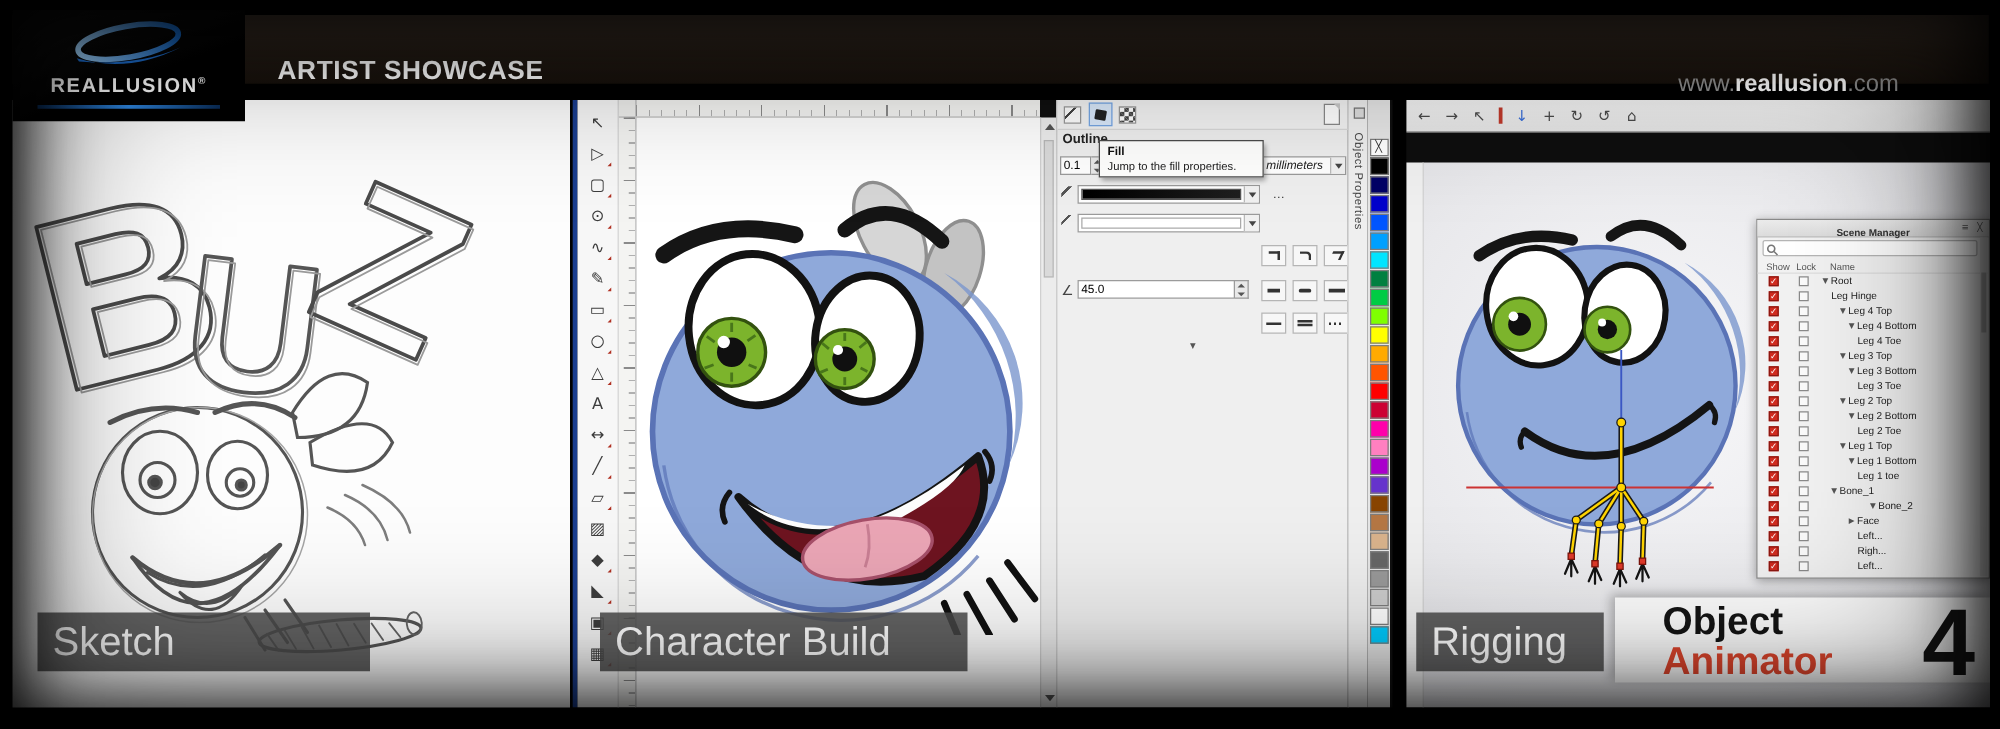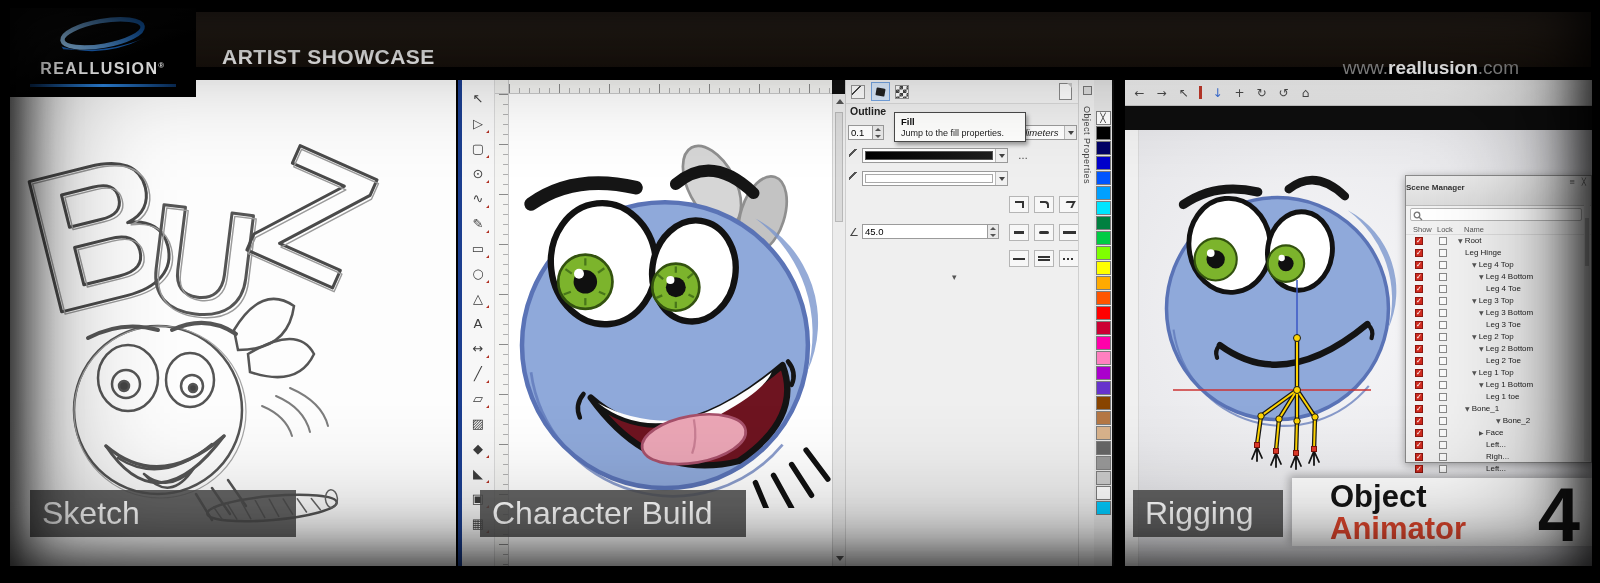--- a/index.html
+++ b/index.html
@@ -131,7 +131,7 @@
   .collapse { position:absolute; left:106px; top:192px; font-size:9px; color:#555;
     font-family:"DejaVu Sans",sans-serif; }
   .tooltip { position:absolute; left:33px; top:32px; width:132px; background:#fffffe;
-    border:1px solid #4a4a4a; box-shadow:2px 3px 4px rgba(0,0,0,.35); padding:3px 6px; z-index:10;margin-left:15px; }
+    border:1px solid #4a4a4a; box-shadow:2px 3px 4px rgba(0,0,0,.35); padding:3px 6px; z-index:10; }
   .tt-t { font-size:9.5px; font-weight:700; color:#111; }
   .tt-b { font-size:9px; color:#222; margin-top:1px; }
 

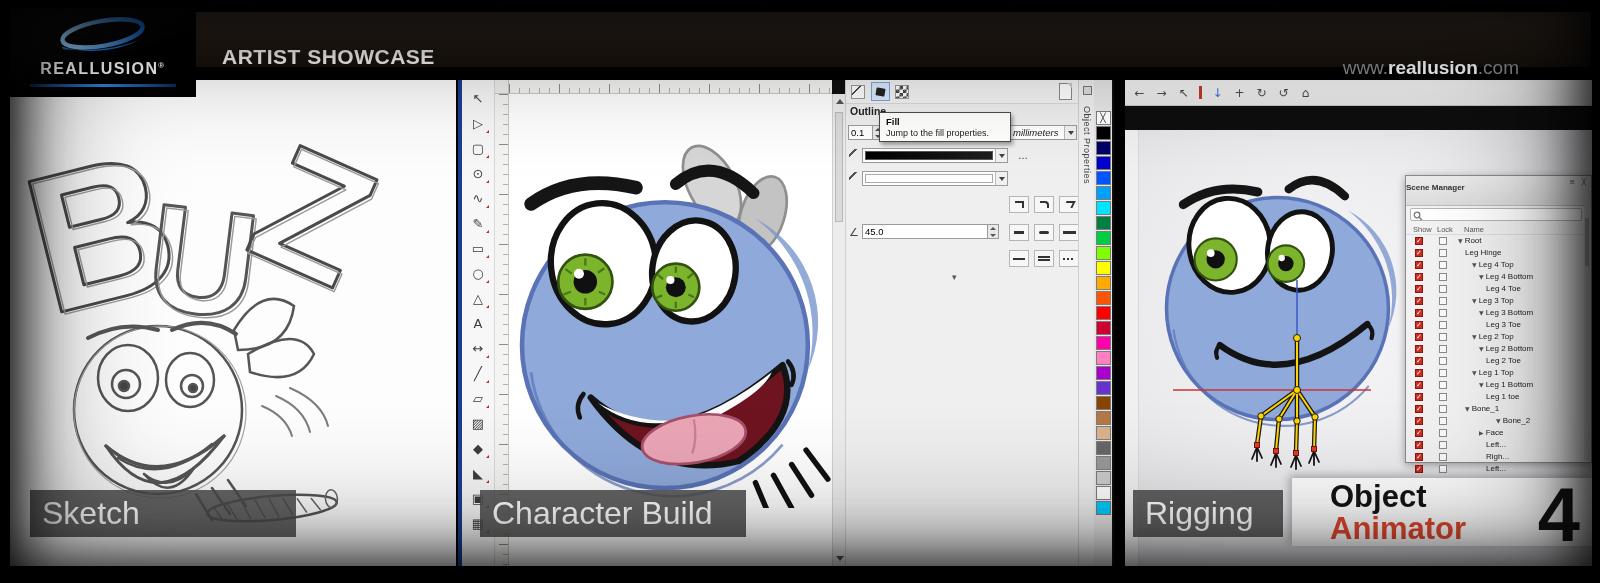--- a/index.html
+++ b/index.html
@@ -169,8 +169,8 @@
 
   .scene-mgr { position:absolute; left:280px; top:95px; width:187px; height:288px; z-index:5;
     background:#f2f2f2; border:1px solid #8a8a8a; box-shadow:0 2px 8px rgba(0,0,0,.35); }
-  .sm-title { position:relative; height:30px; background:linear-gradient(#ececec,#dcdcdc);
-    border-bottom:1px solid #bbb; }
+  .sm-title { position:relative; height:14px; background:linear-gradient(#ececec,#dcdcdc);
+    border-bottom:1px solid #bbb; text-align:center; }
   .sm-title .t { font-size:8px; font-weight:700; color:#333; line-height:13px; }
   .wbtn { position:absolute; top:2px; font-size:7px; color:#555; line-height:9px;
     font-family:"DejaVu Sans",sans-serif; }

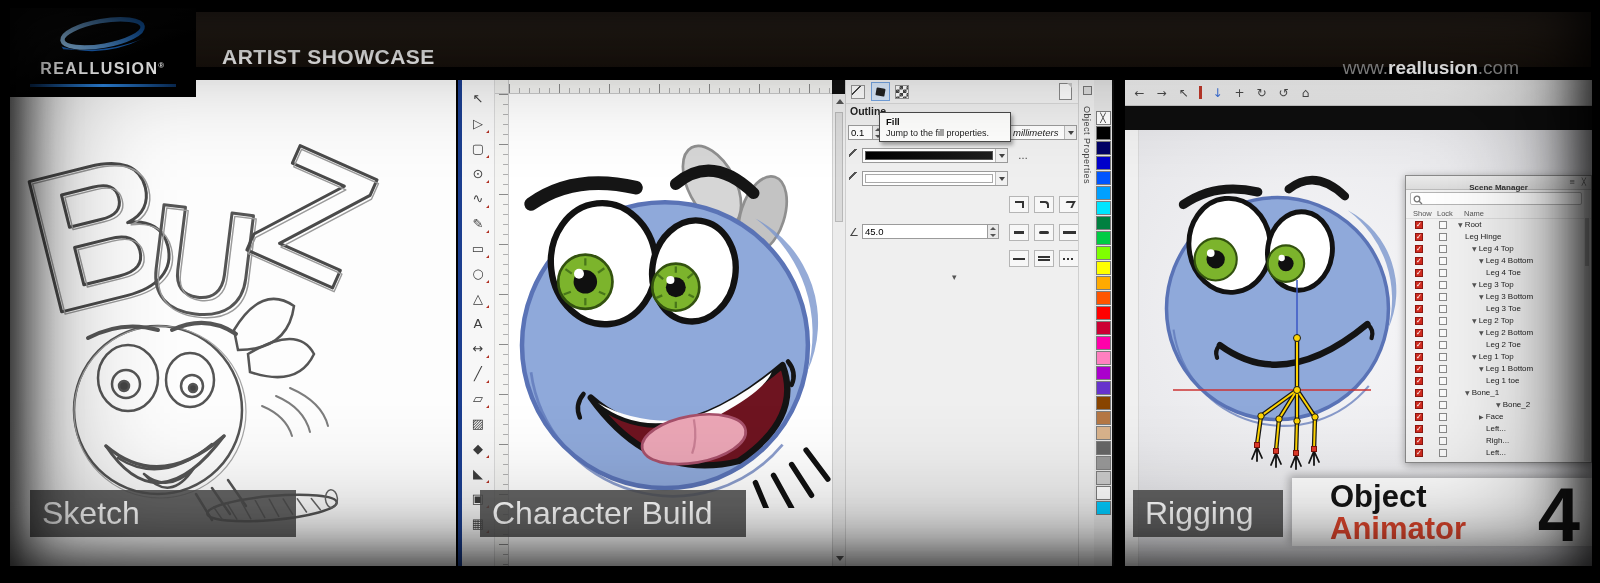--- a/index.html
+++ b/index.html
@@ -35,7 +35,7 @@
 
   
   .cdr { left:458px; width:656px; background:#101010; }
-  .cdr .cap { left:22px; top:410px; width:266px; }
+  .cdr .cap { left:22px; top:410px; width:294px; }
   .cdr-edge { position:absolute; left:0; top:0; width:4px; height:100%; background:#1b3e8f; }
   .cdr-toolbox { position:absolute; left:4px; top:0; width:33px; height:100%;
     background:#f7f7f7; border-right:1px solid #d9d9d9; display:flex; flex-direction:column;

